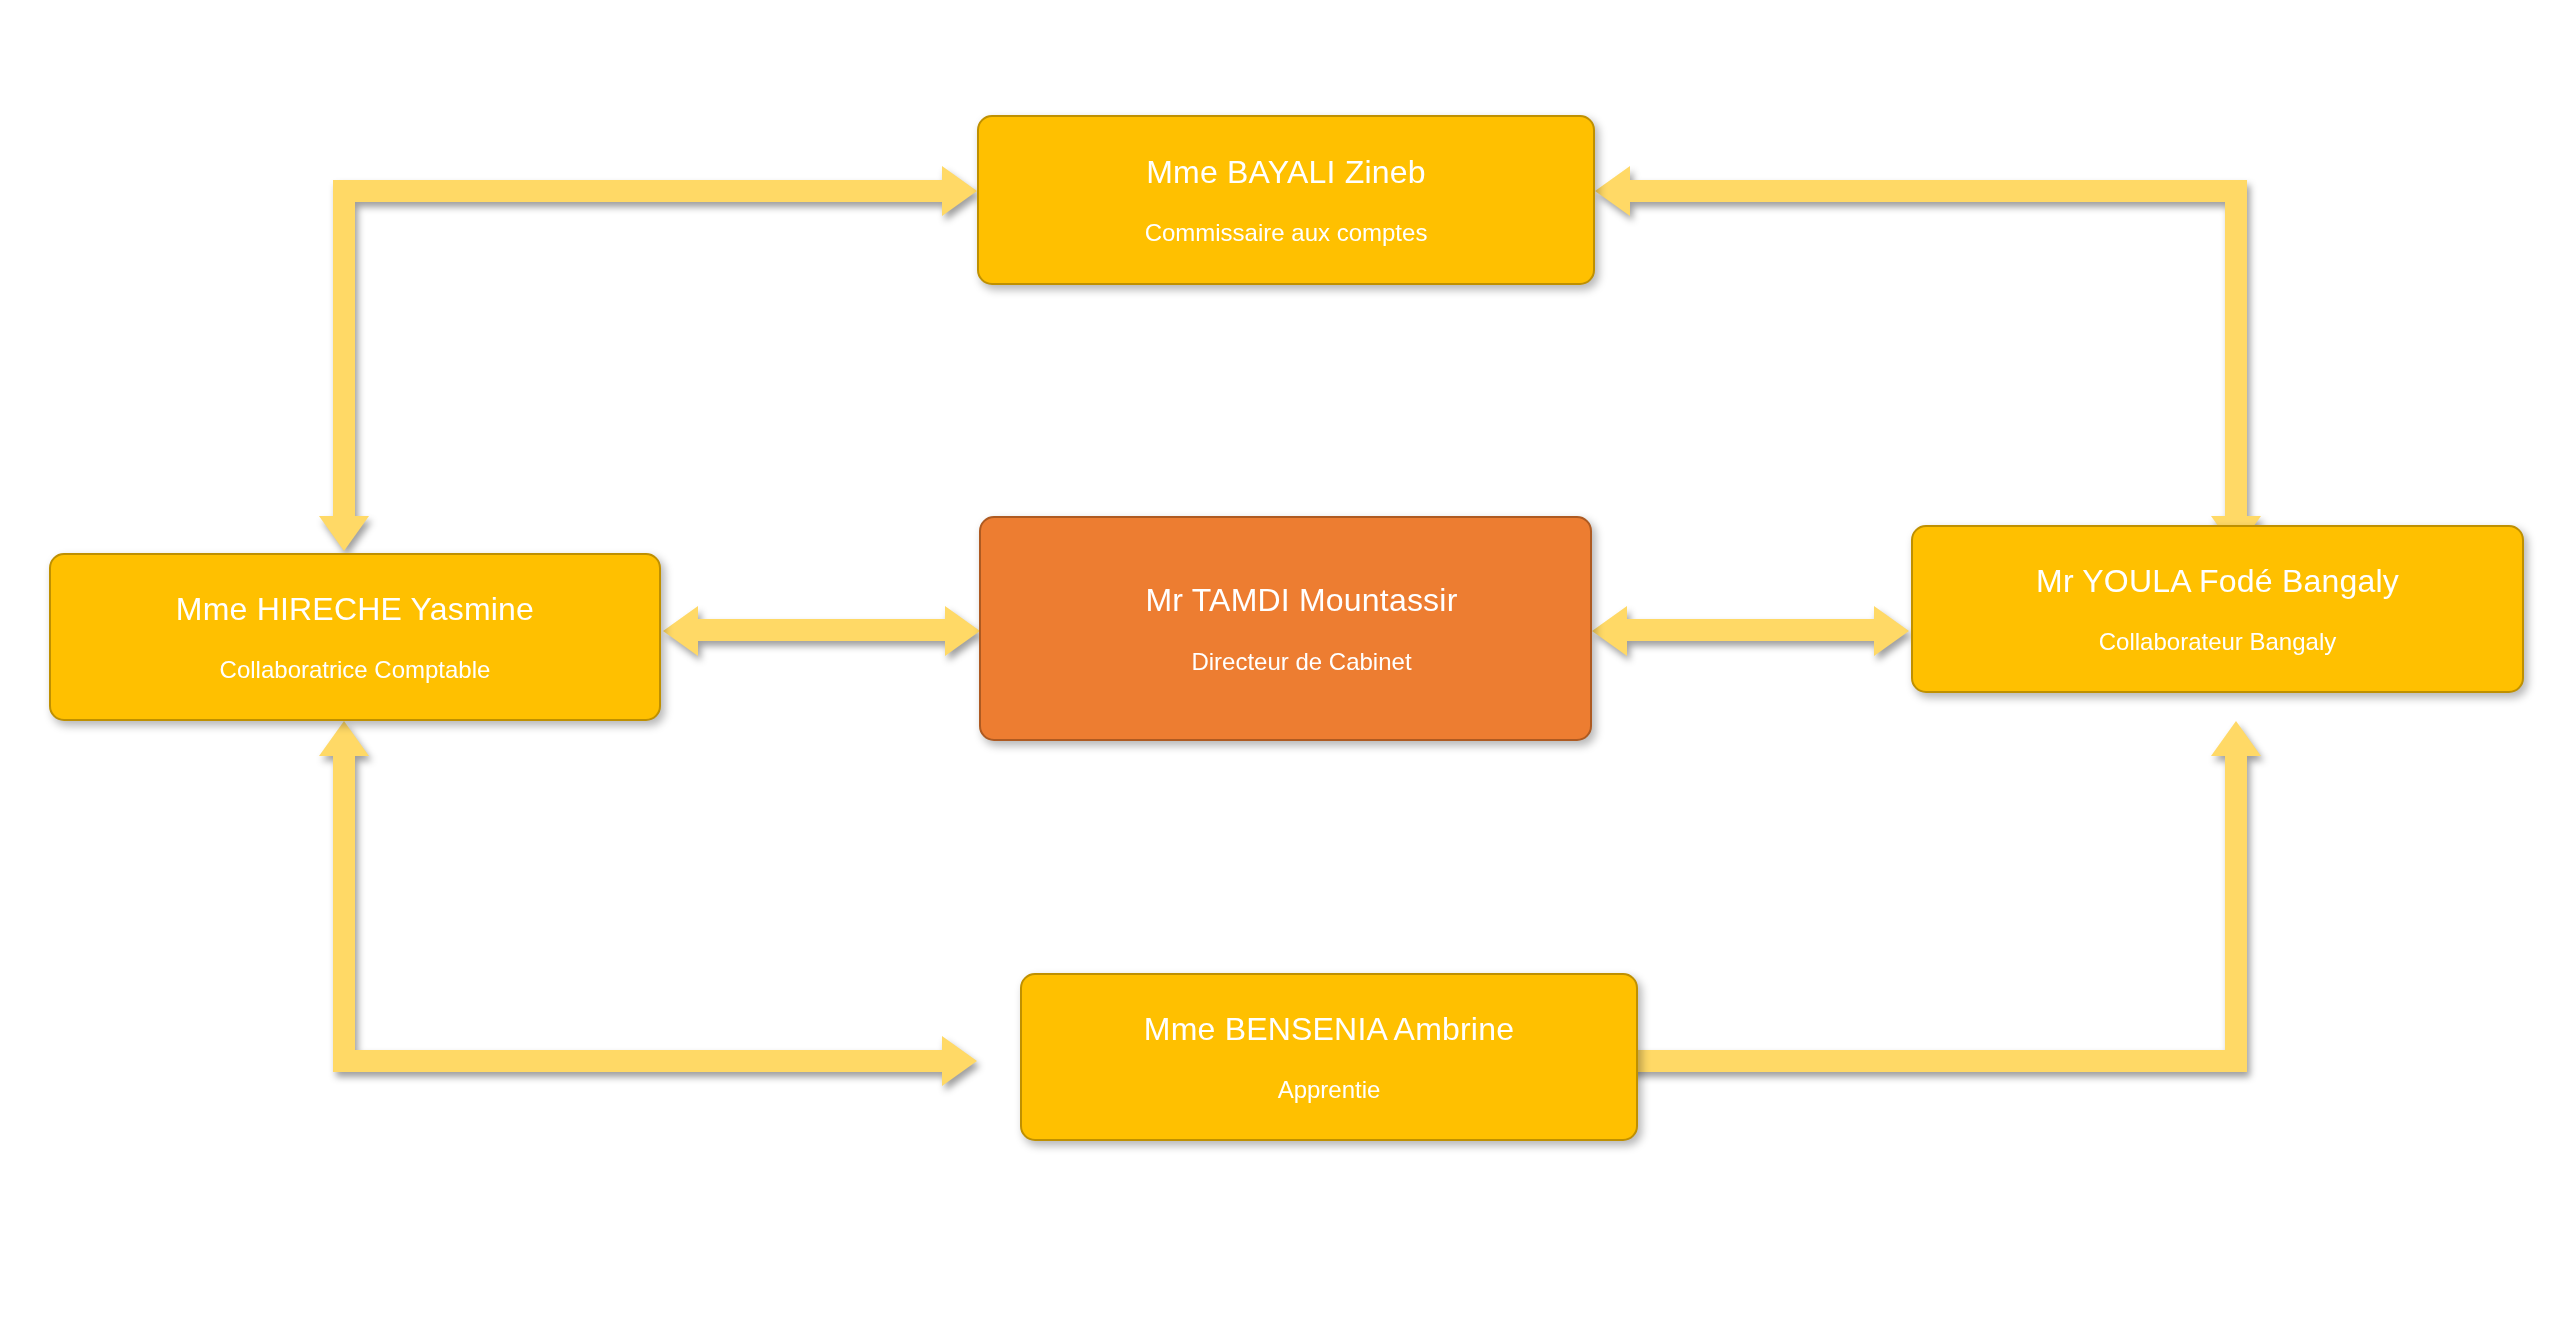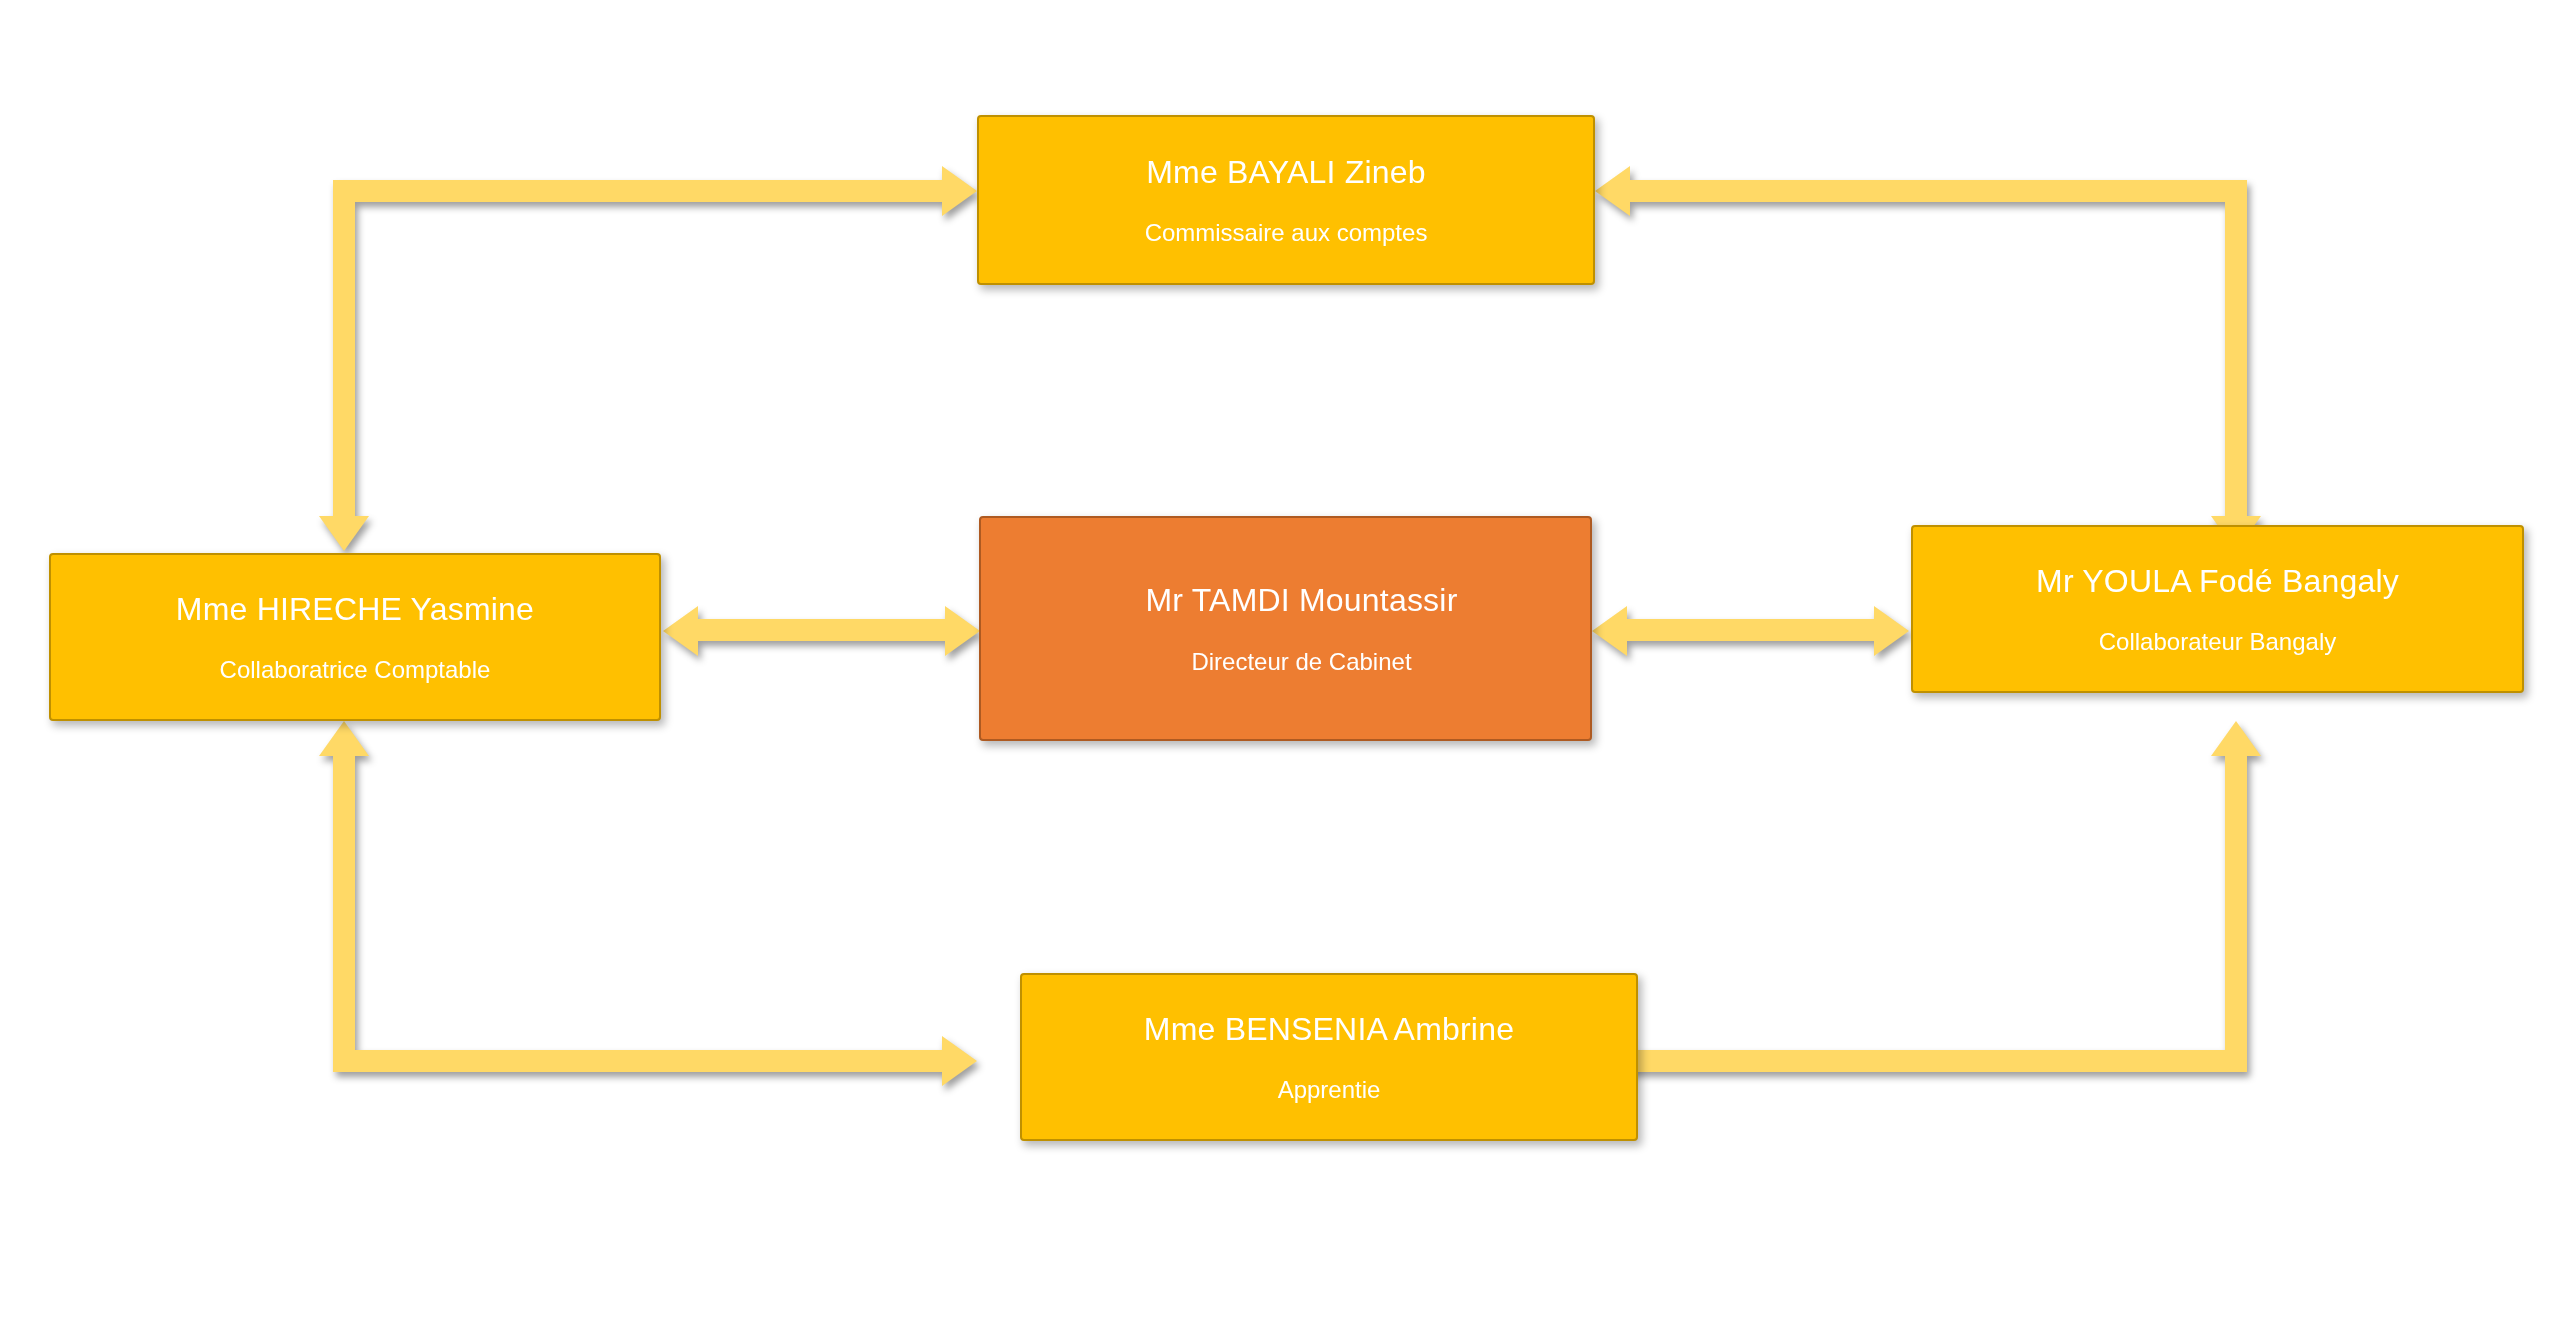--- a/index.html
+++ b/index.html
@@ -20,7 +20,7 @@
   .node {
     position: absolute;
     box-sizing: border-box;
-    border-radius: 4px;
+    border-radius: 15px;
     border: 2.8px solid;
     display: flex;
     flex-direction: column;

